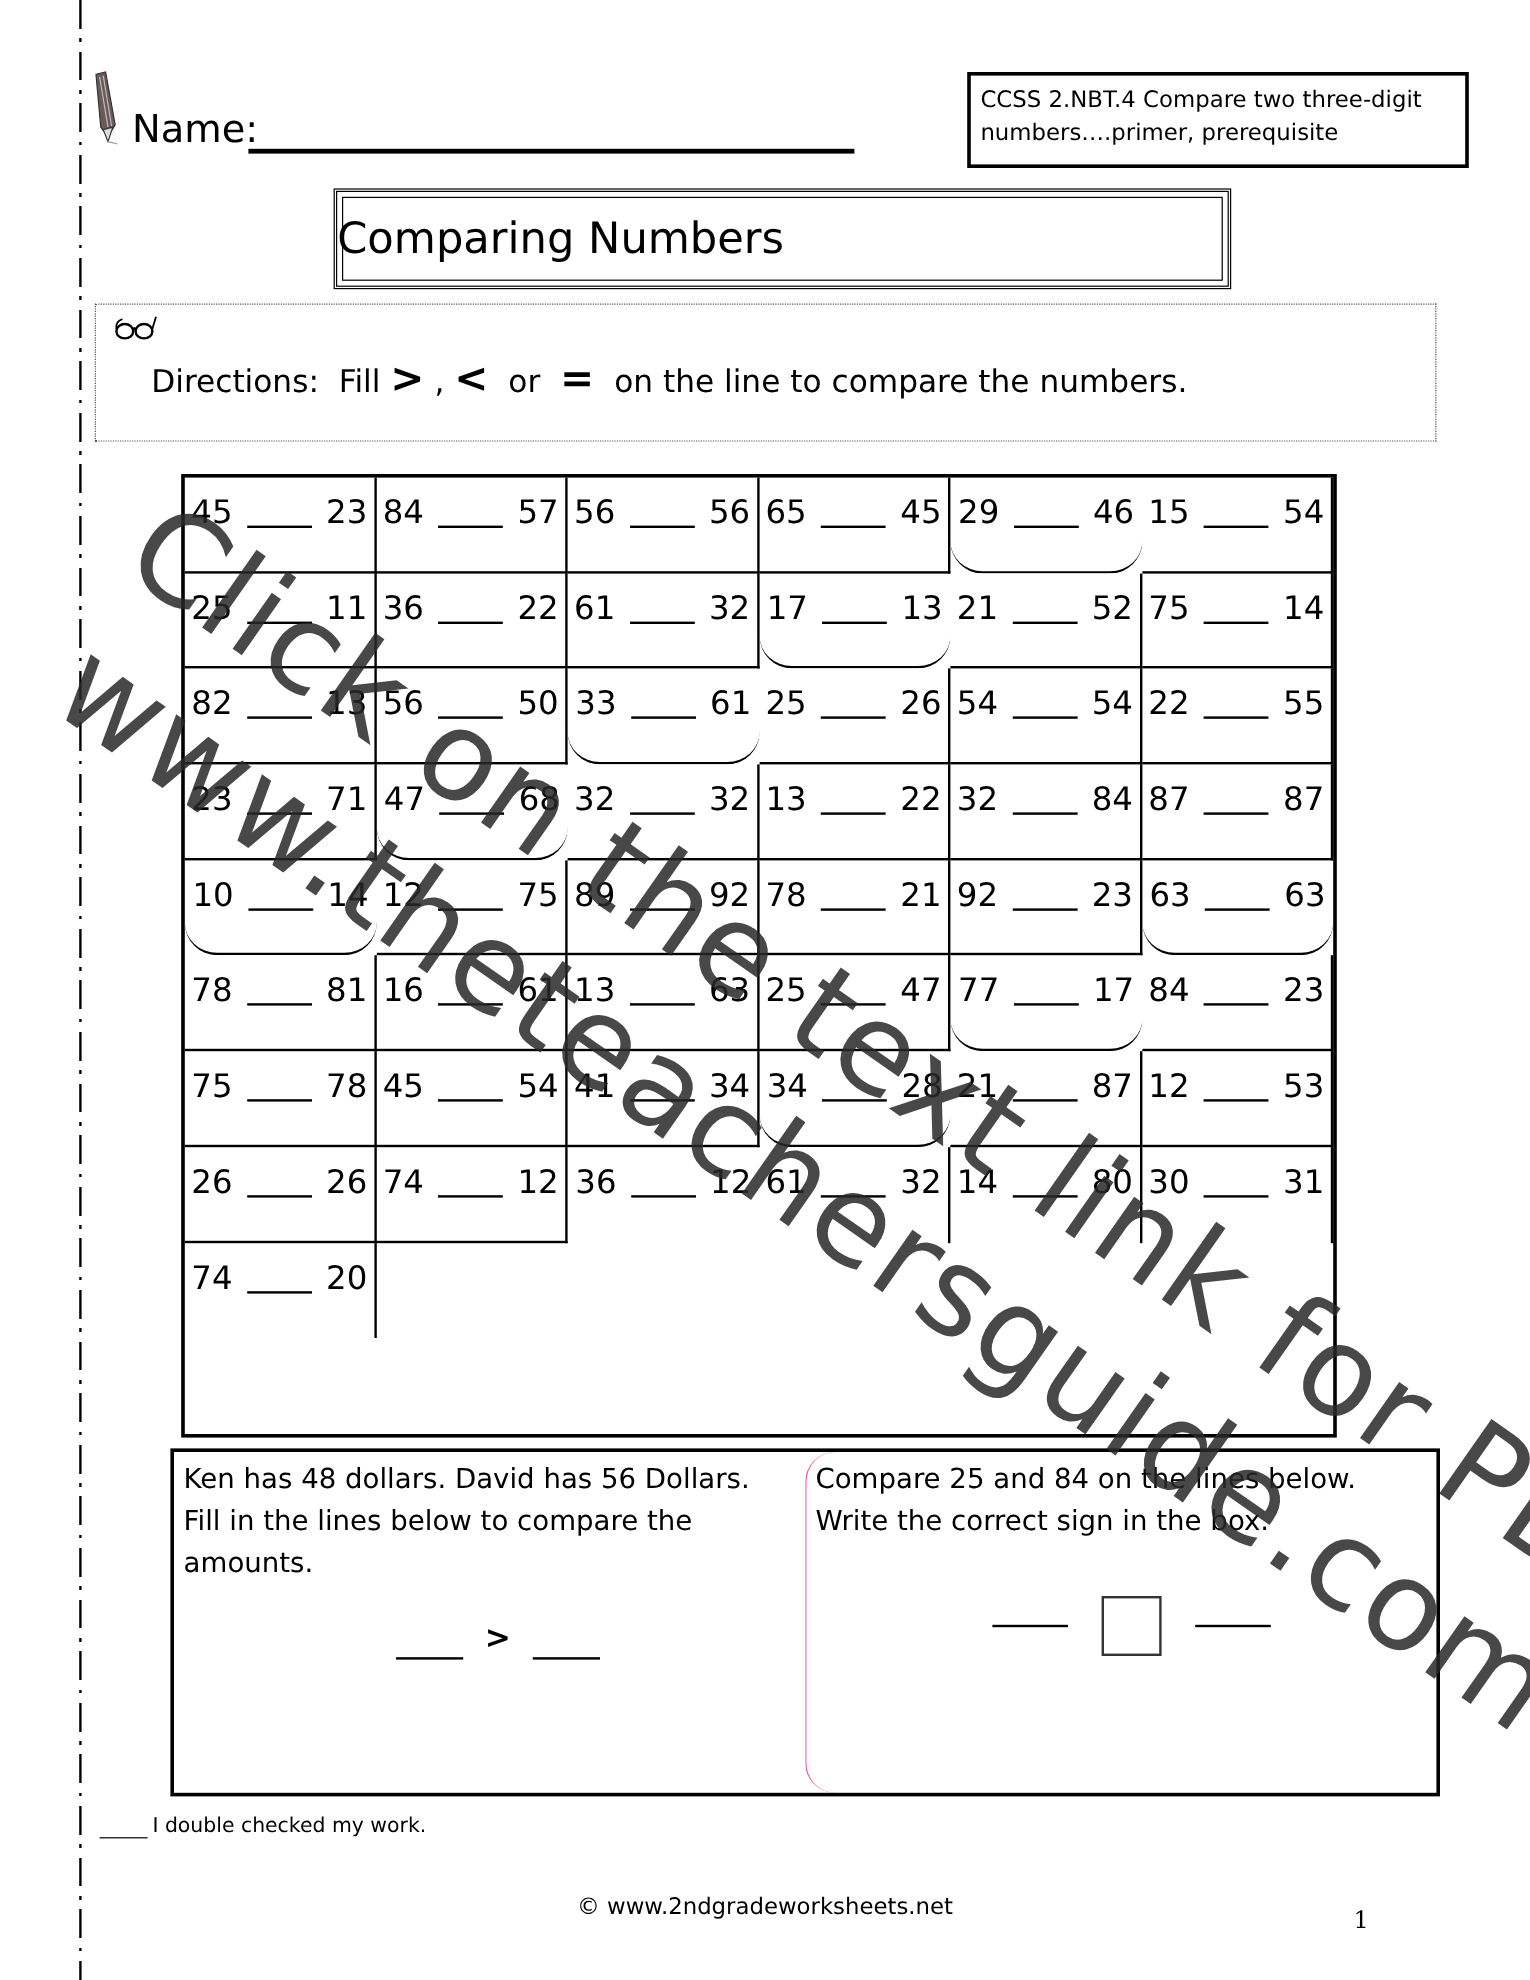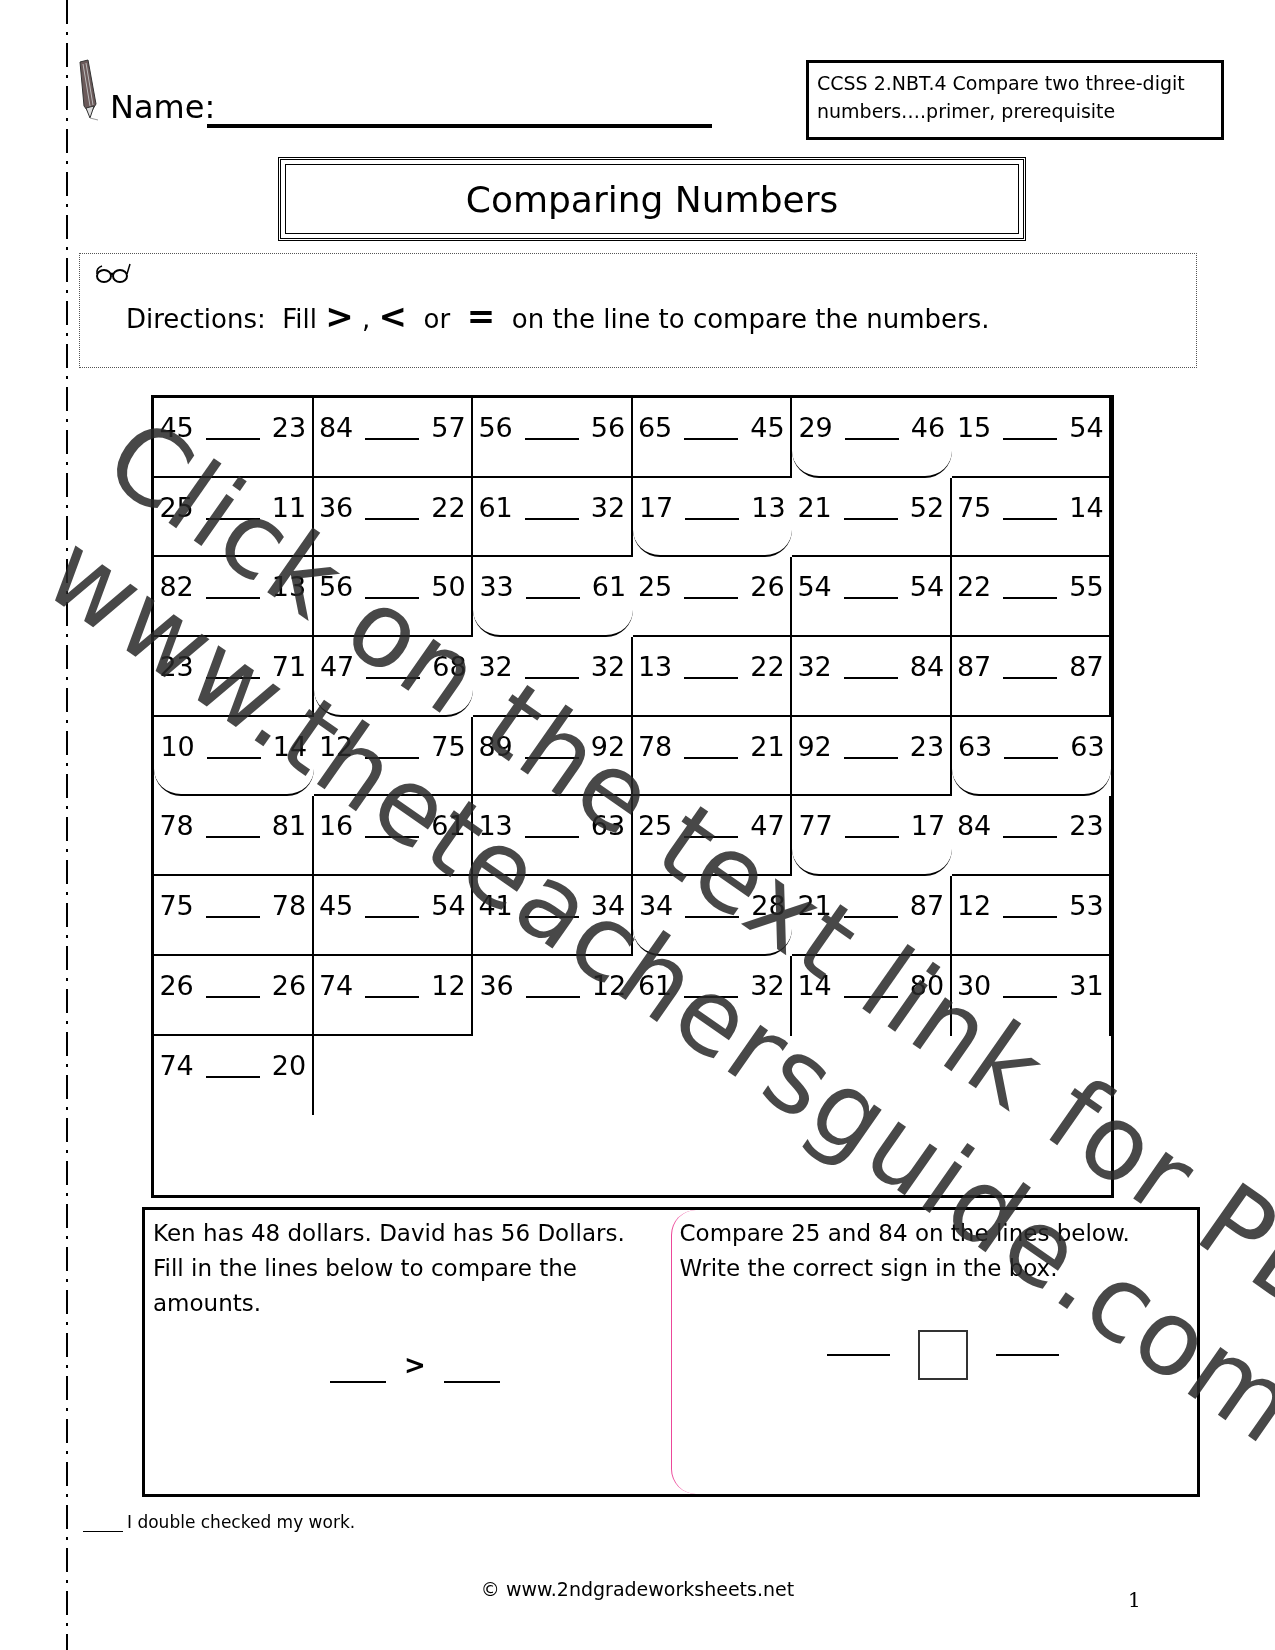--- a/index.html
+++ b/index.html
@@ -22,7 +22,7 @@
     .title-box {
       left: 278px; top: 157px; width: 748px; height: 84px; border: 3px double #000; box-sizing: border-box;
       outline: 1px solid #000; outline-offset: -8px;
-      display: flex; align-items: center; justify-content: center; font-size: 36px;
+      display: flex; align-items: center; justify-content: flex-start; font-size: 36px;
     }
     .directions-box {
       left: 79px; top: 253px; width: 1118px; height: 115px; border: 1px dotted #555; box-sizing: border-box;

